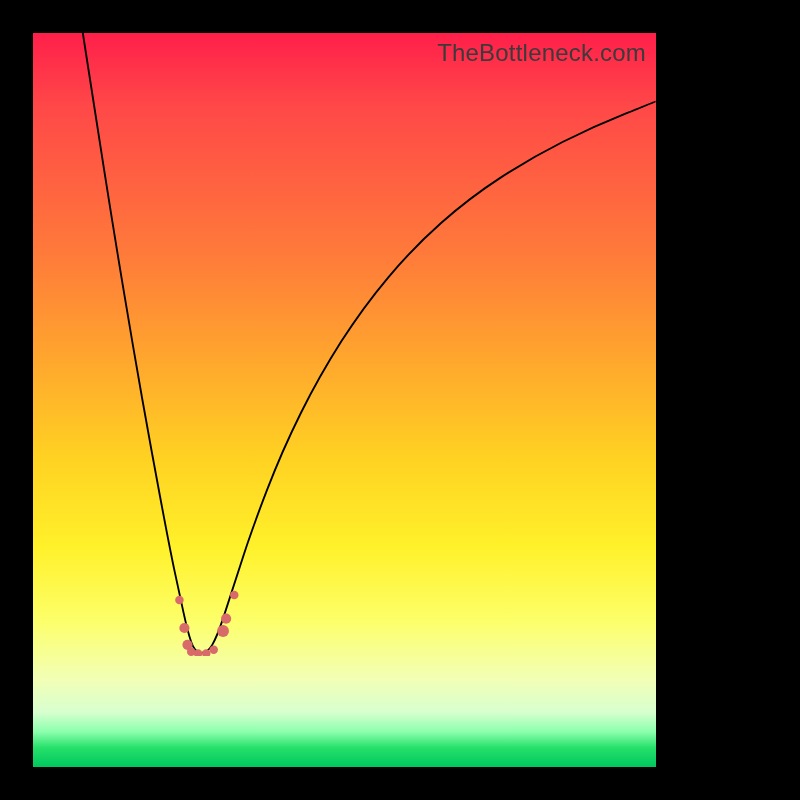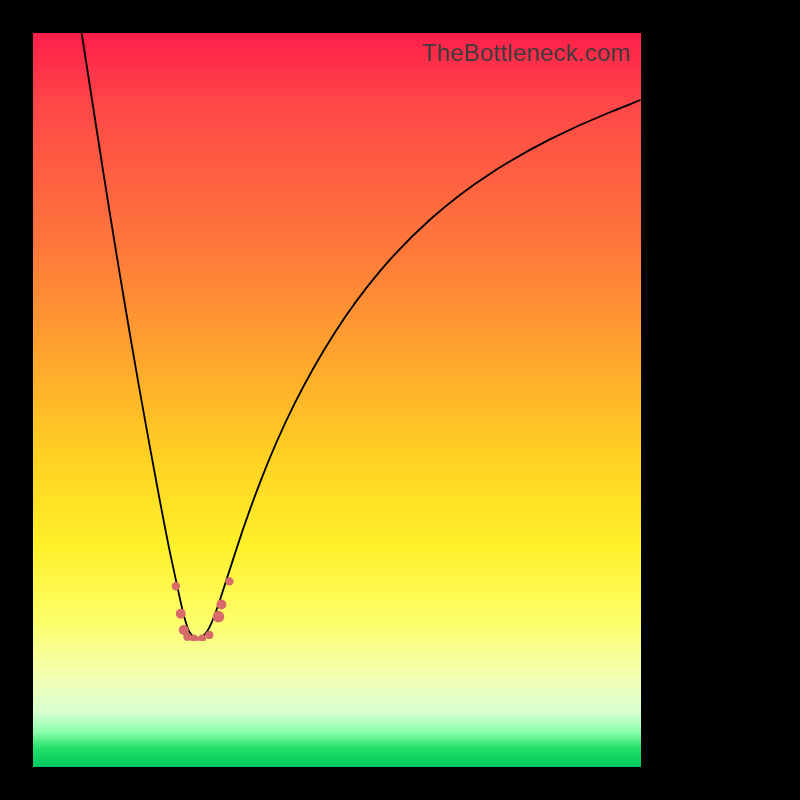--- a/index.html
+++ b/index.html
@@ -38,6 +38,7 @@
       #25e06a 97.4%,
       #00c85e 100%
     );
+    padding-left: 15px;
   }
   .watermark {
     position: absolute;

